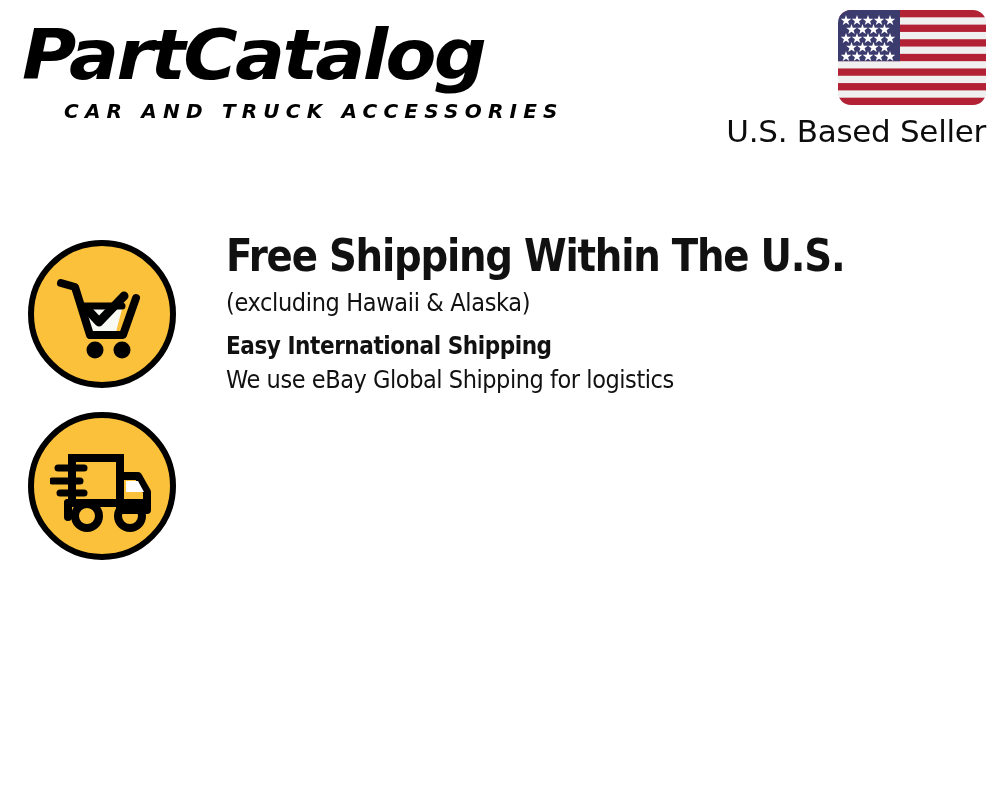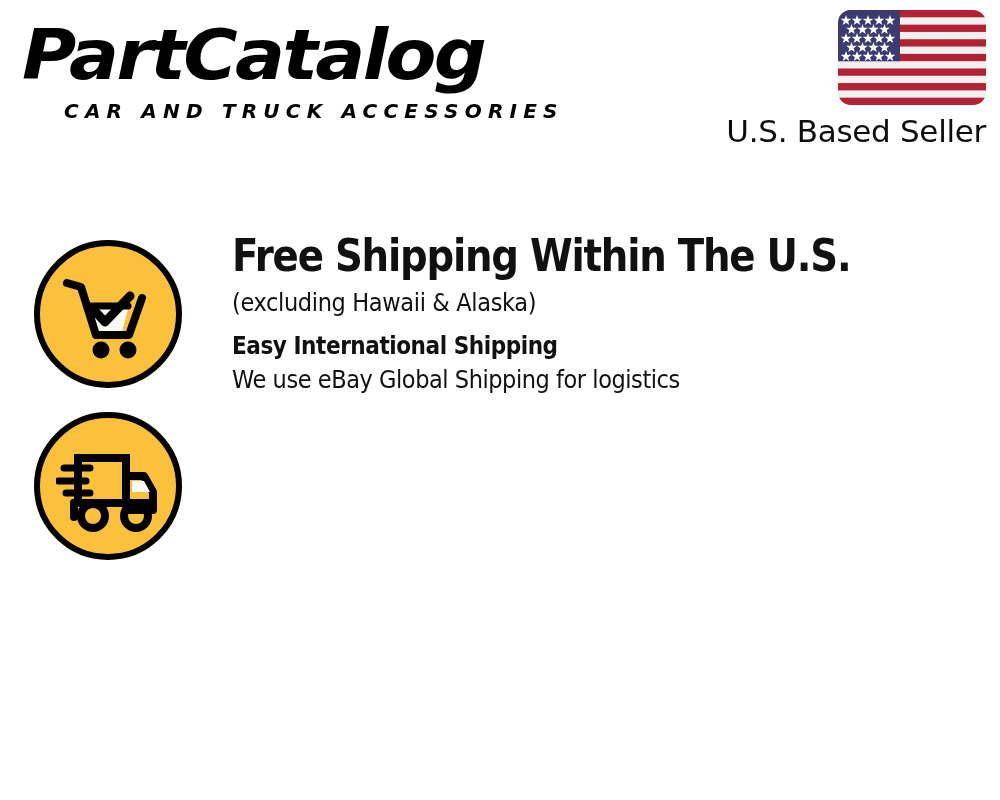--- a/index.html
+++ b/index.html
@@ -89,7 +89,7 @@
   .features {
     position: absolute;
     top: 228px;
-    left: 8px;
+    left: 2px;
     width: 941px;
   }
   .feature-row {

